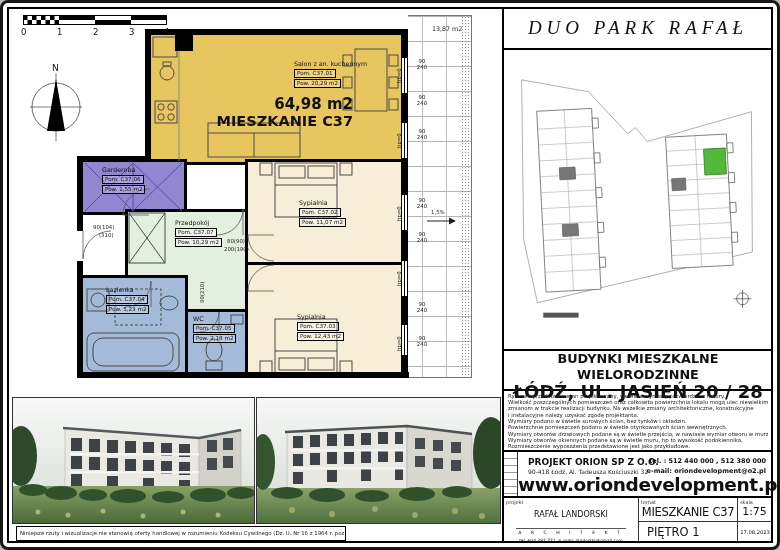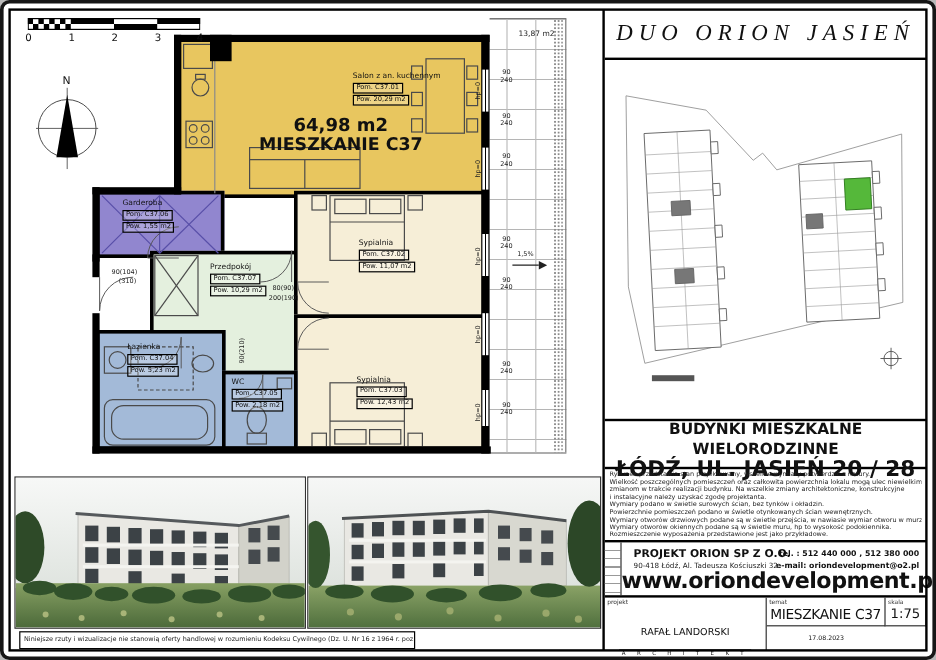--- a/index.html
+++ b/index.html
@@ -289,7 +289,7 @@
 
   <div class="panel">
     <div class="pbox title-box">
-      <span>DUO ORION JASIEŃ</span>
+      <span>DUO PARK RAFAŁ</span>
     </div>
 
     <div class="pbox site-box">

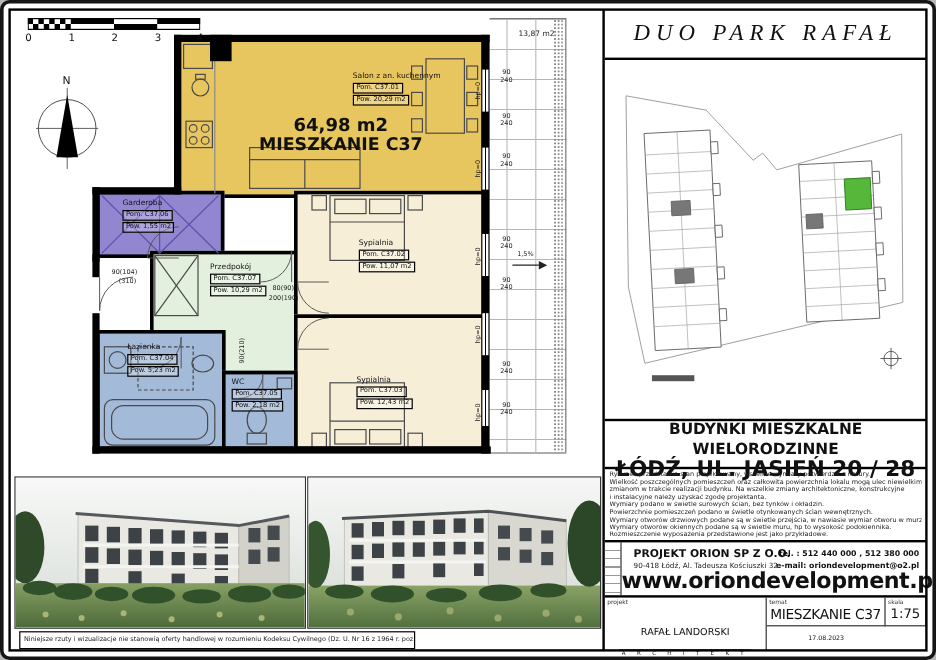--- a/index.html
+++ b/index.html
@@ -245,7 +245,7 @@
       <div class="rbox">Pom. C37.01</div>
       <div class="rbox">Pow. 20,29 m2</div>
     </div>
-    <div class="rlabel" style="left:196px;top:93px;width:170px;text-align:center;">
+    <div class="rlabel" style="left:180px;top:93px;width:170px;text-align:right;">
       <div style="font-size:15px;font-weight:bold;line-height:17px;">64,98 m2</div>
       <div style="font-size:14.5px;font-weight:bold;line-height:17px;">MIESZKANIE C37</div>
     </div>

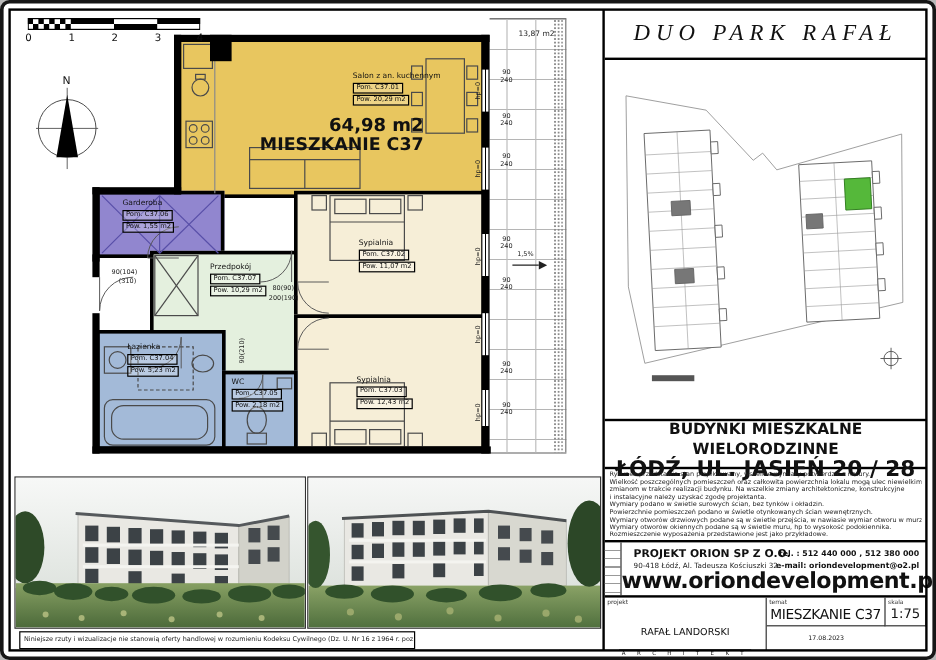--- a/index.html
+++ b/index.html
@@ -53,7 +53,7 @@
   .cell:last-child{border-right:none;}
   .lab{position:absolute;left:2px;top:1px;font-size:5px;color:#333;}
   .arch{grid-row:1 / span 2;border-bottom:none;text-align:center;}
-  .a-name{margin-top:24px;font-size:8px;white-space:nowrap;}
+  .a-name{margin-top:12px;font-size:8px;white-space:nowrap;}
   .a-title{font-size:4.6px;letter-spacing:4px;margin-top:1px;border-top:0.5px solid #555;
            display:inline-block;padding:1px 2px 0;}
   .a-tel{font-size:4.4px;color:#222;white-space:nowrap;}

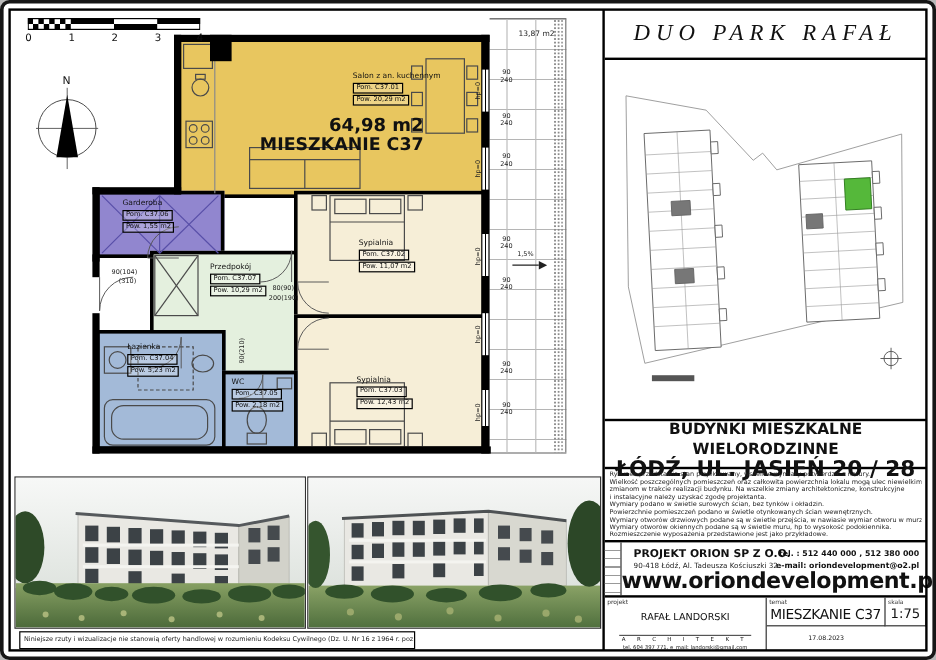--- a/index.html
+++ b/index.html
@@ -390,6 +390,9 @@
         <span class="lab">skala</span>
         <span class="scaleval">1:75</span>
       </div>
+      <div class="cell" style="display:flex;border-bottom:none;">
+        <span class="floorval">PIĘTRO 1</span>
+      </div>
       <div class="cell v-mid" style="border-bottom:none;">
         <span class="dateval">17.08.2023</span>
       </div>

